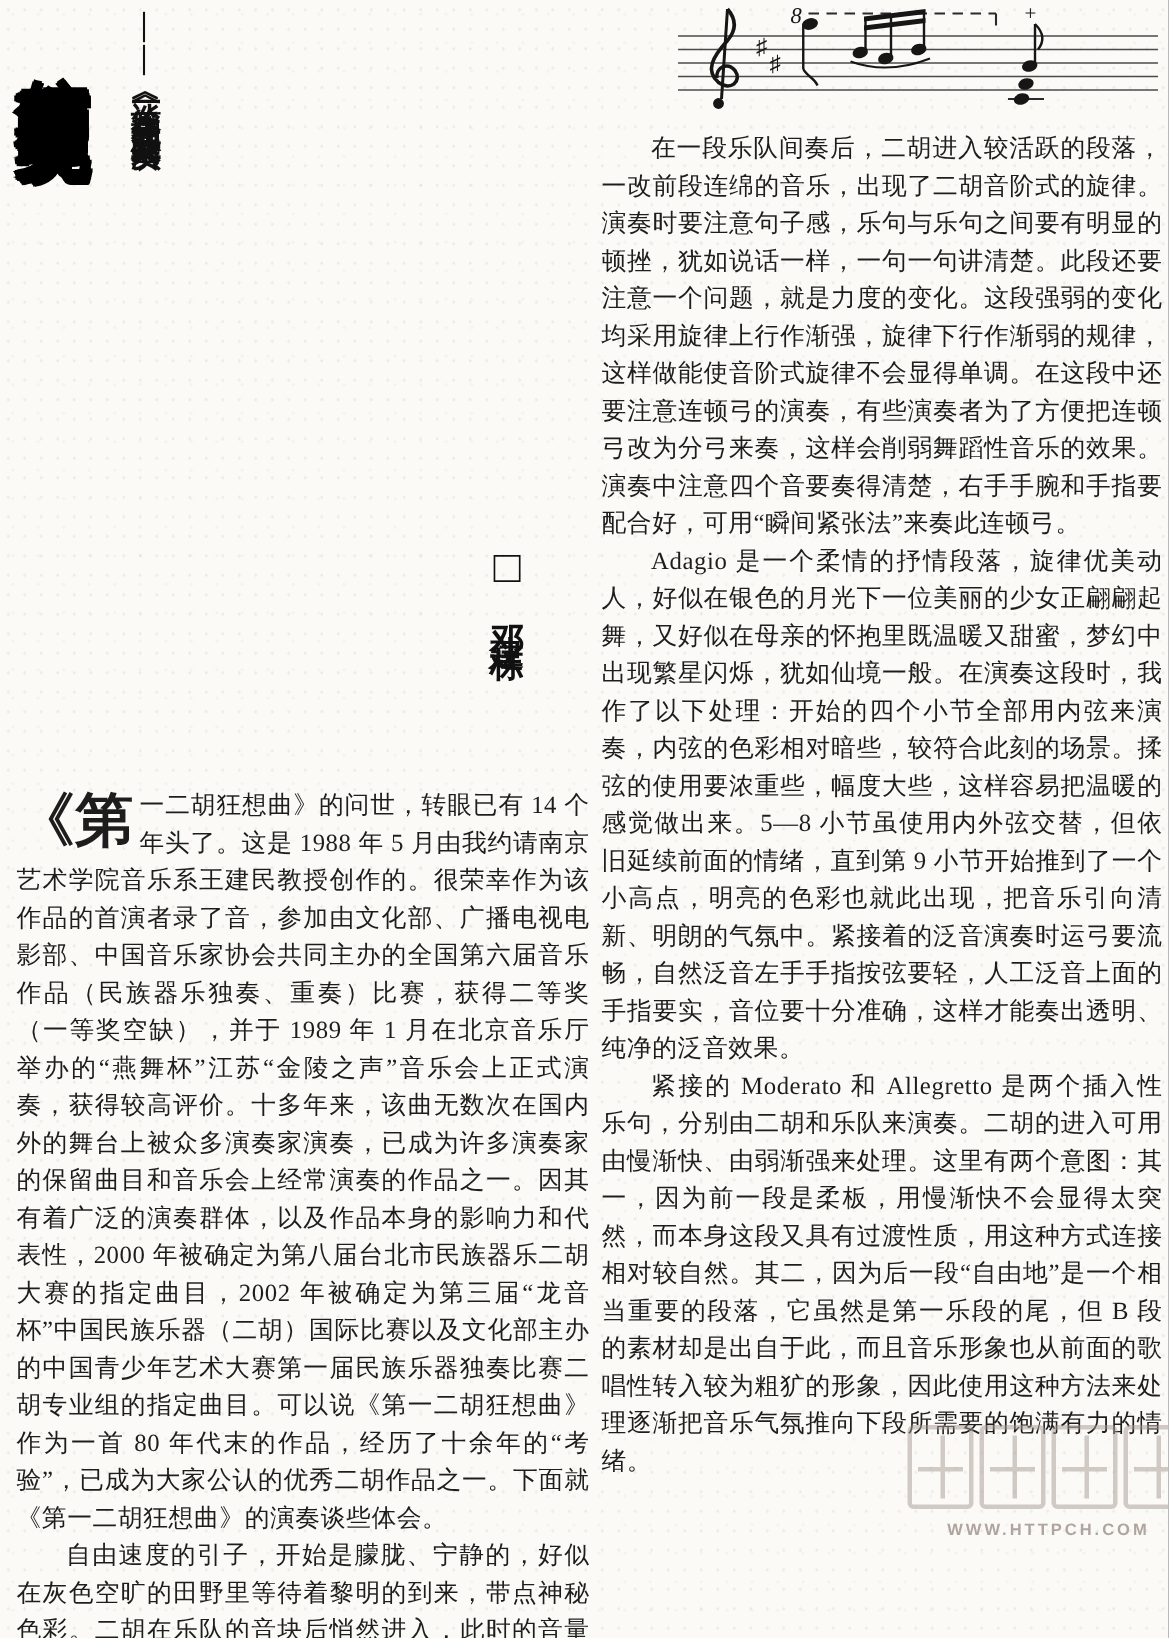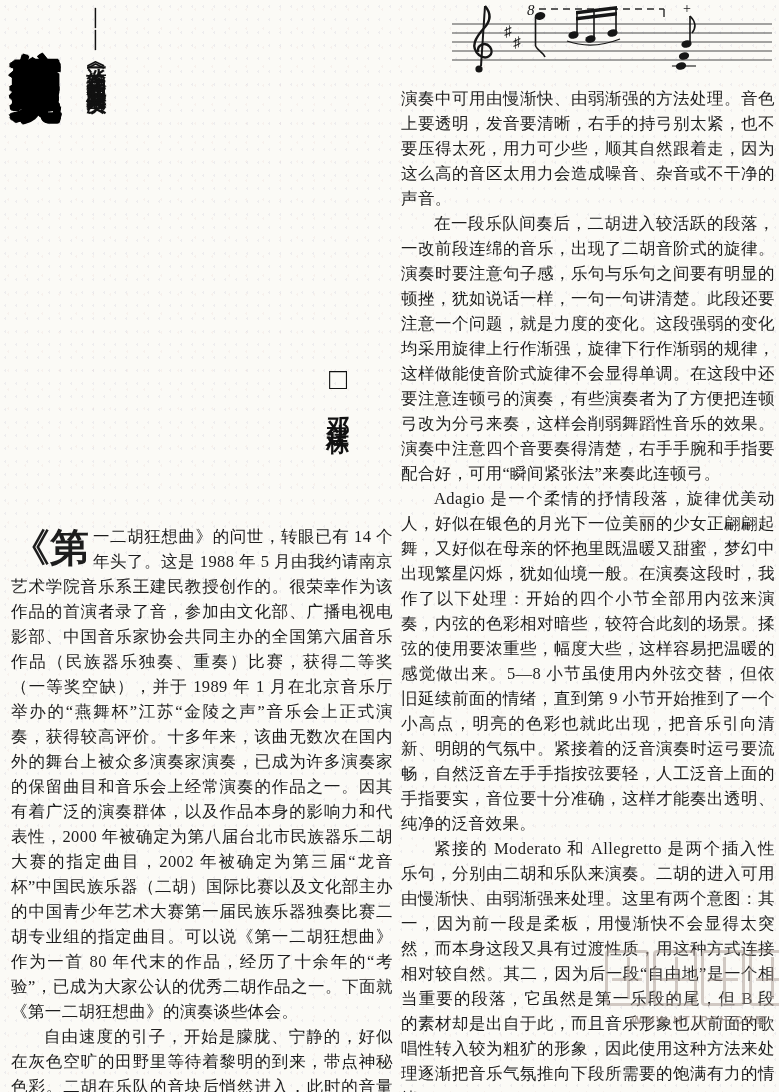--- a/index.html
+++ b/index.html
@@ -140,7 +140,6 @@
   </div>
 
   <div class="col col-right">
-    <p class="para">演奏中可用由慢渐快、由弱渐强的方法处理。音色上要透明，发音要清晰，右手的持弓别太紧，也不要压得太死，用力可少些，顺其自然跟着走，因为这么高的音区太用力会造成噪音、杂音或不干净的声音。</p>
     <p class="para indent">在一段乐队间奏后，二胡进入较活跃的段落，一改前段连绵的音乐，出现了二胡音阶式的旋律。演奏时要注意句子感，乐句与乐句之间要有明显的顿挫，犹如说话一样，一句一句讲清楚。此段还要注意一个问题，就是力度的变化。这段强弱的变化均采用旋律上行作渐强，旋律下行作渐弱的规律，这样做能使音阶式旋律不会显得单调。在这段中还要注意连顿弓的演奏，有些演奏者为了方便把连顿弓改为分弓来奏，这样会削弱舞蹈性音乐的效果。演奏中注意四个音要奏得清楚，右手手腕和手指要配合好，可用“瞬间紧张法”来奏此连顿弓。</p>
     <p class="para indent">Adagio 是一个柔情的抒情段落，旋律优美动人，好似在银色的月光下一位美丽的少女正翩翩起舞，又好似在母亲的怀抱里既温暖又甜蜜，梦幻中出现繁星闪烁，犹如仙境一般。在演奏这段时，我作了以下处理：开始的四个小节全部用内弦来演奏，内弦的色彩相对暗些，较符合此刻的场景。揉弦的使用要浓重些，幅度大些，这样容易把温暖的感觉做出来。5—8 小节虽使用内外弦交替，但依旧延续前面的情绪，直到第 9 小节开始推到了一个小高点，明亮的色彩也就此出现，把音乐引向清新、明朗的气氛中。紧接着的泛音演奏时运弓要流畅，自然泛音左手手指按弦要轻，人工泛音上面的手指要实，音位要十分准确，这样才能奏出透明、纯净的泛音效果。</p>
     <p class="para indent">紧接的 Moderato 和 Allegretto 是两个插入性乐句，分别由二胡和乐队来演奏。二胡的进入可用由慢渐快、由弱渐强来处理。这里有两个意图：其一，因为前一段是柔板，用慢渐快不会显得太突然，而本身这段又具有过渡性质，用这种方式连接相对较自然。其二，因为后一段“自由地”是一个相当重要的段落，它虽然是第一乐段的尾，但 B 段的素材却是出自于此，而且音乐形象也从前面的歌唱性转入较为粗犷的形象，因此使用这种方法来处理逐渐把音乐气氛推向下段所需要的饱满有力的情绪。</p>

